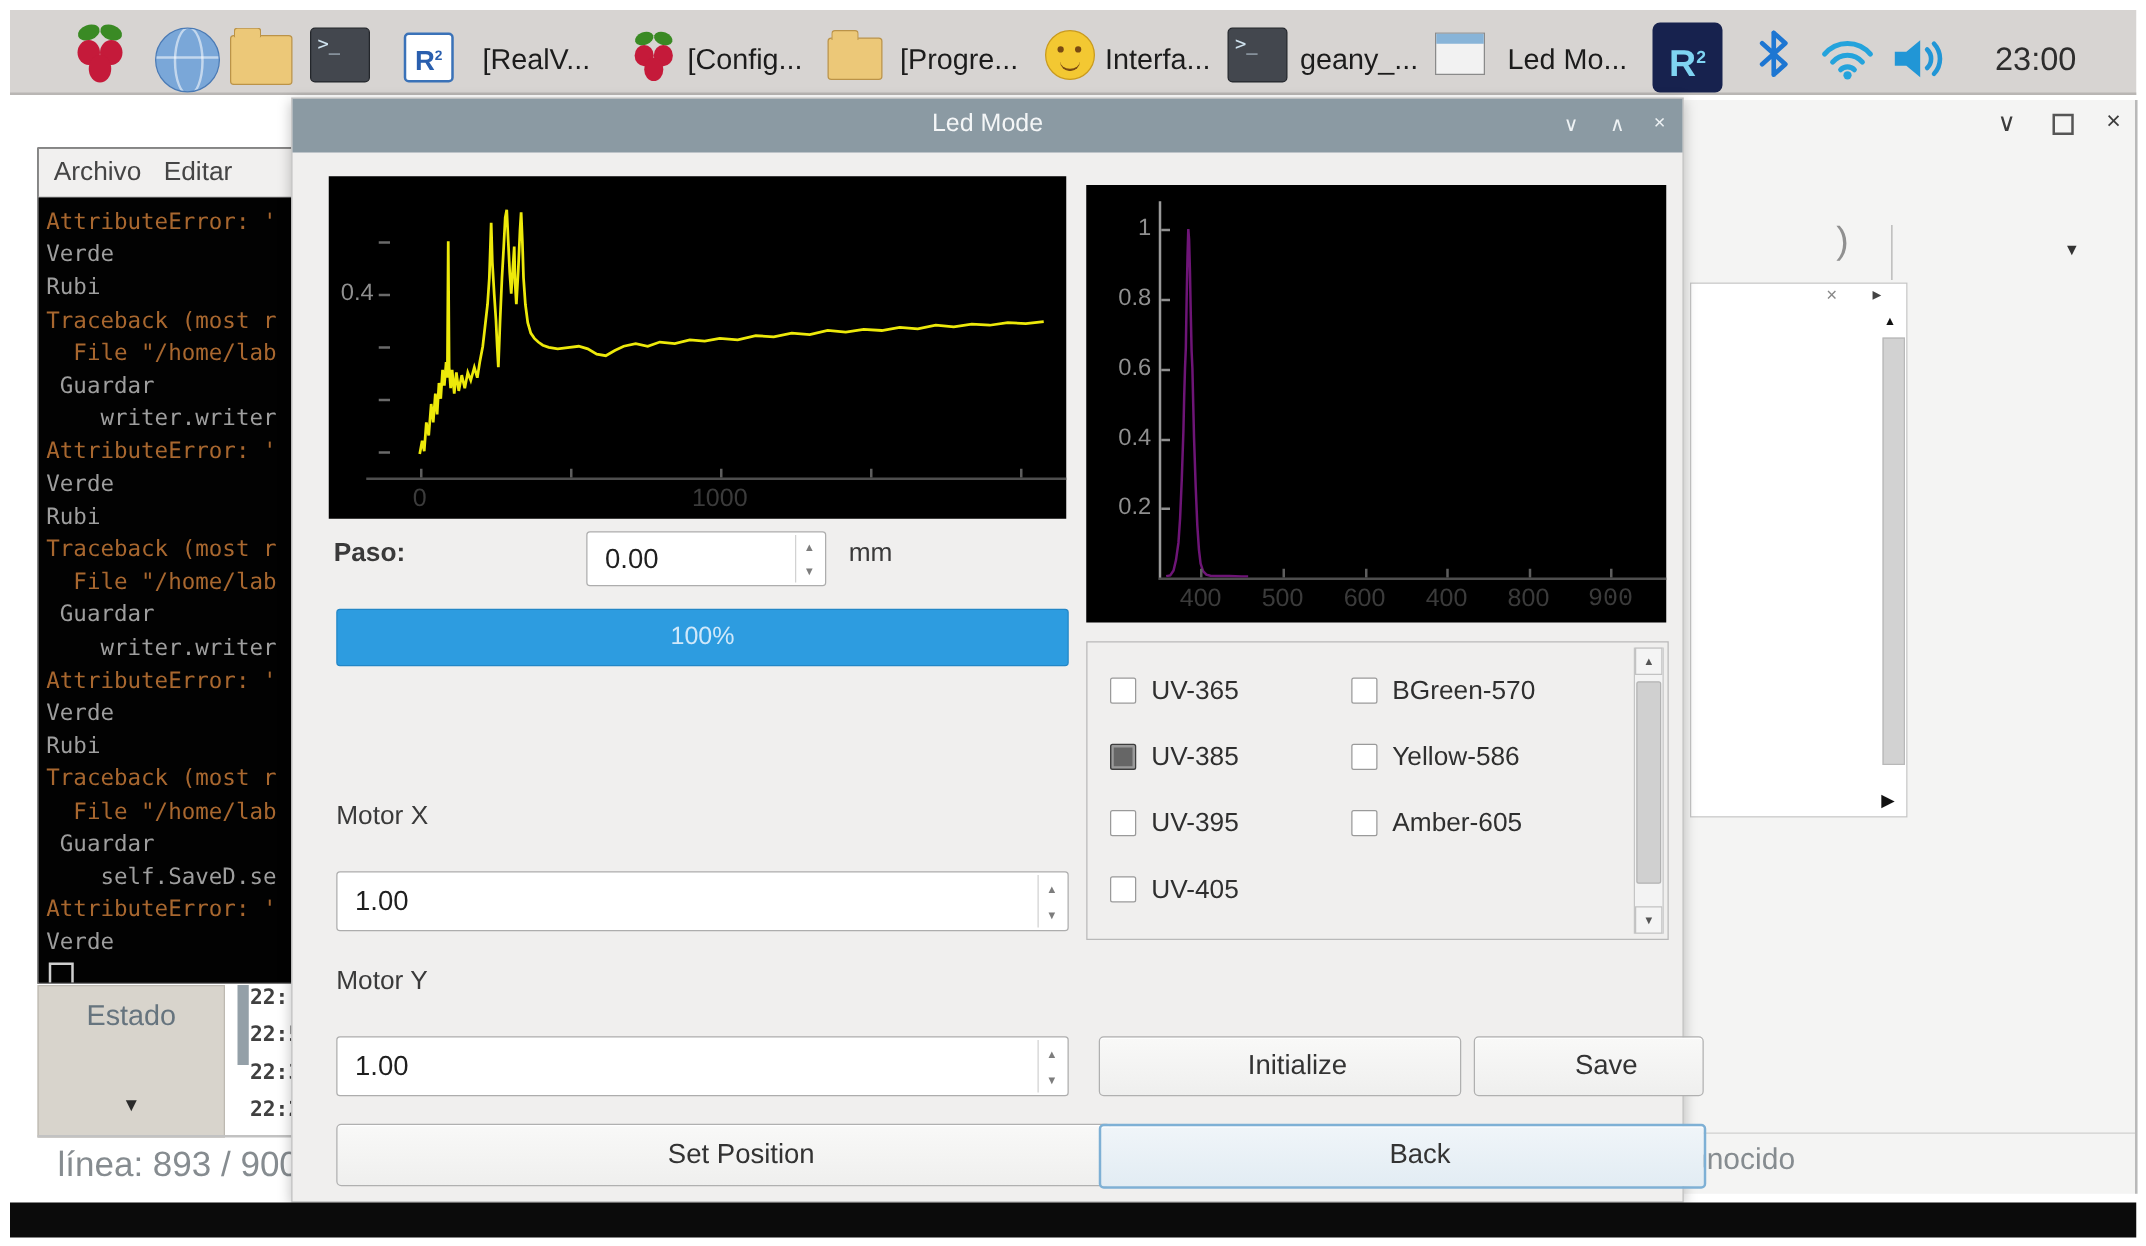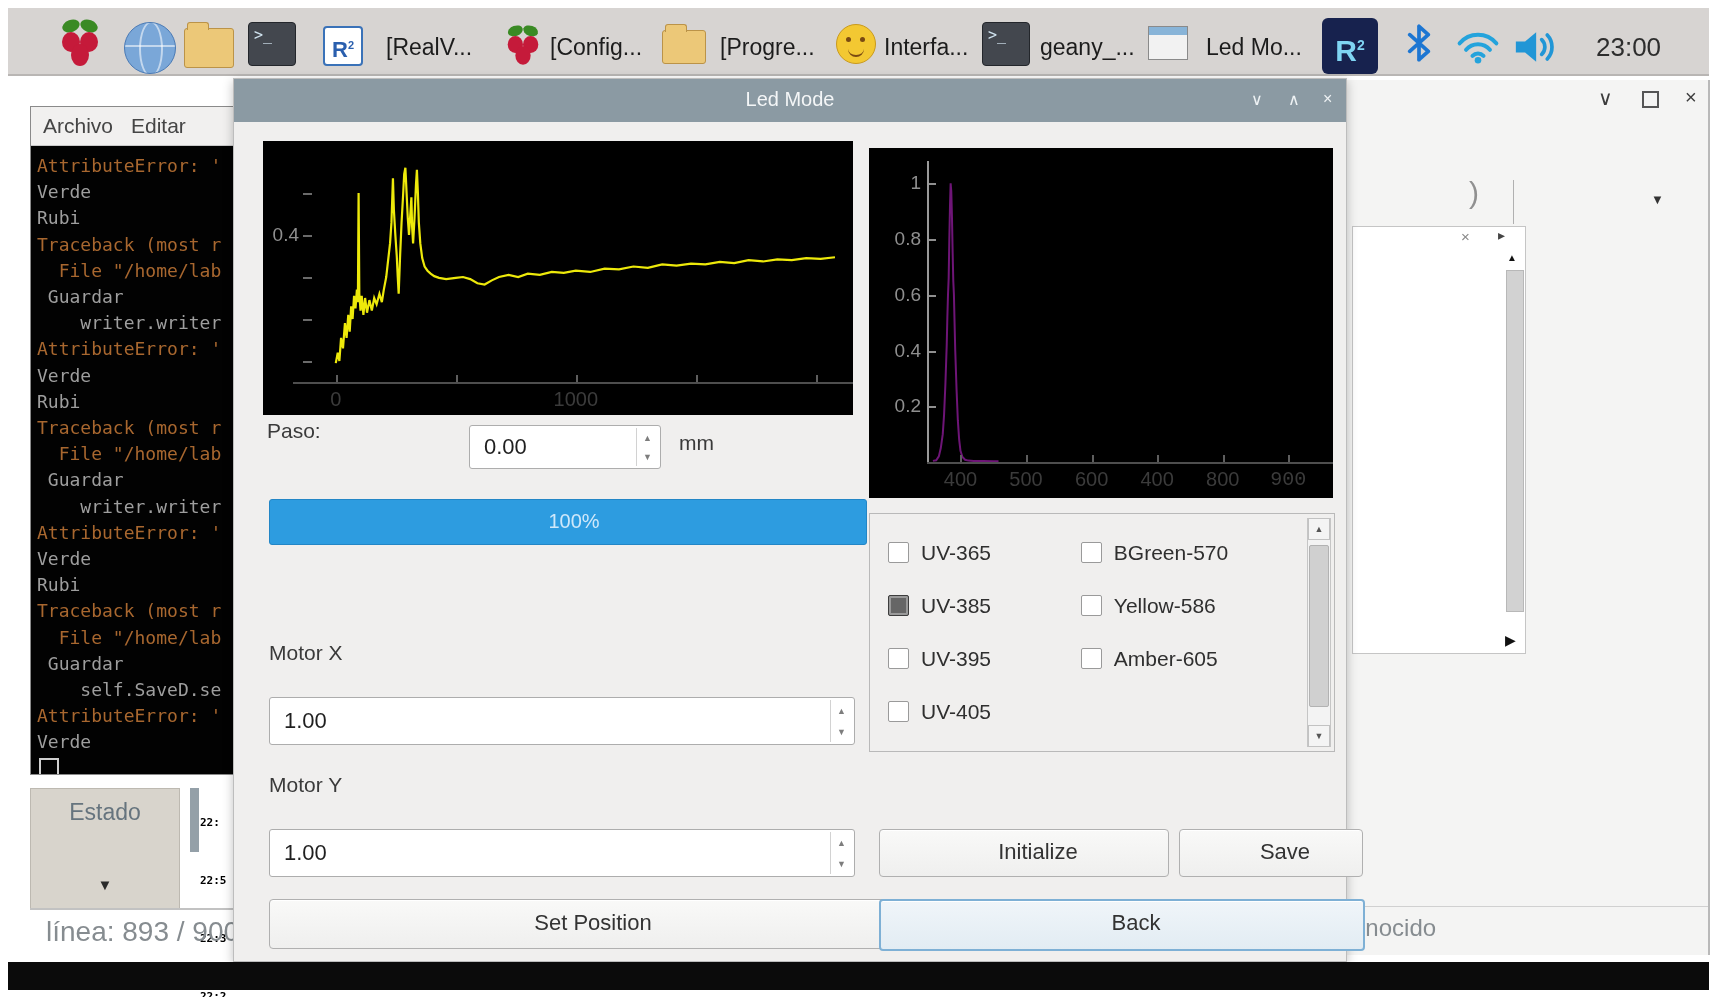--- a/index.html
+++ b/index.html
@@ -31,7 +31,7 @@
   #clock{left:1588px;top:24px;font-size:26px;color:#2d2d2d;}
 
   
-  #terminal{left:30px;top:106px;width:316px;height:667px;border:1px solid #8a8a8a;background:#020202;z-index:1;}
+  #terminal{left:30px;top:118px;width:316px;height:667px;border:1px solid #8a8a8a;background:#020202;z-index:1;}
   #term-menubar{position:absolute;left:0;top:0;right:0;height:38px;background:#f1f0ef;border-bottom:1px solid #c9c9c9;}
   .menu-item{position:absolute;top:7px;font-size:21px;color:#454545;}
   #term-body{position:absolute;left:0;top:39px;right:0;bottom:0;background:#020202;overflow:hidden;padding:7px 0 0 6px;}

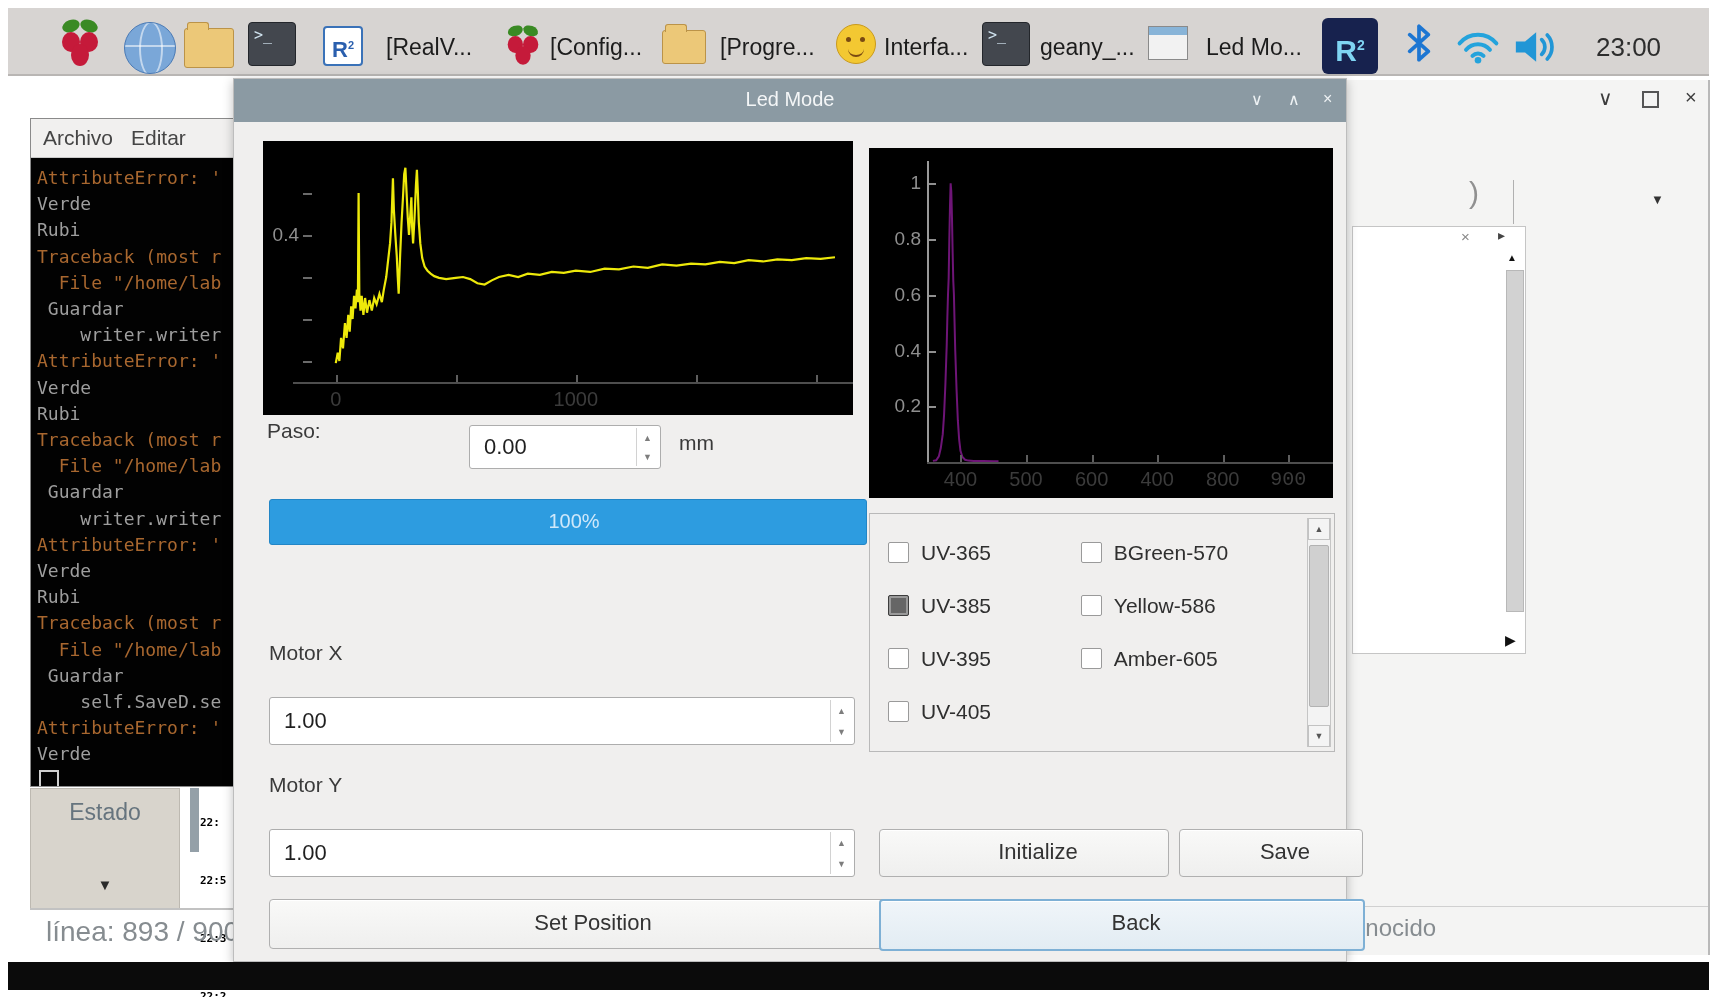--- a/index.html
+++ b/index.html
@@ -314,7 +314,7 @@
       </div>
   </div>
 
-  <span class="fieldlabel" style="left:33px;top:340px;">Paso:</span>
+  <span class="fieldlabel" style="left:33px;top:352px;font-weight:bold;">Paso:</span>
   <div class="spinbox" style="left:235px;top:346px;width:190px;height:42px;">
     <span class="spin-value">0.00</span>
     <span class="spin">

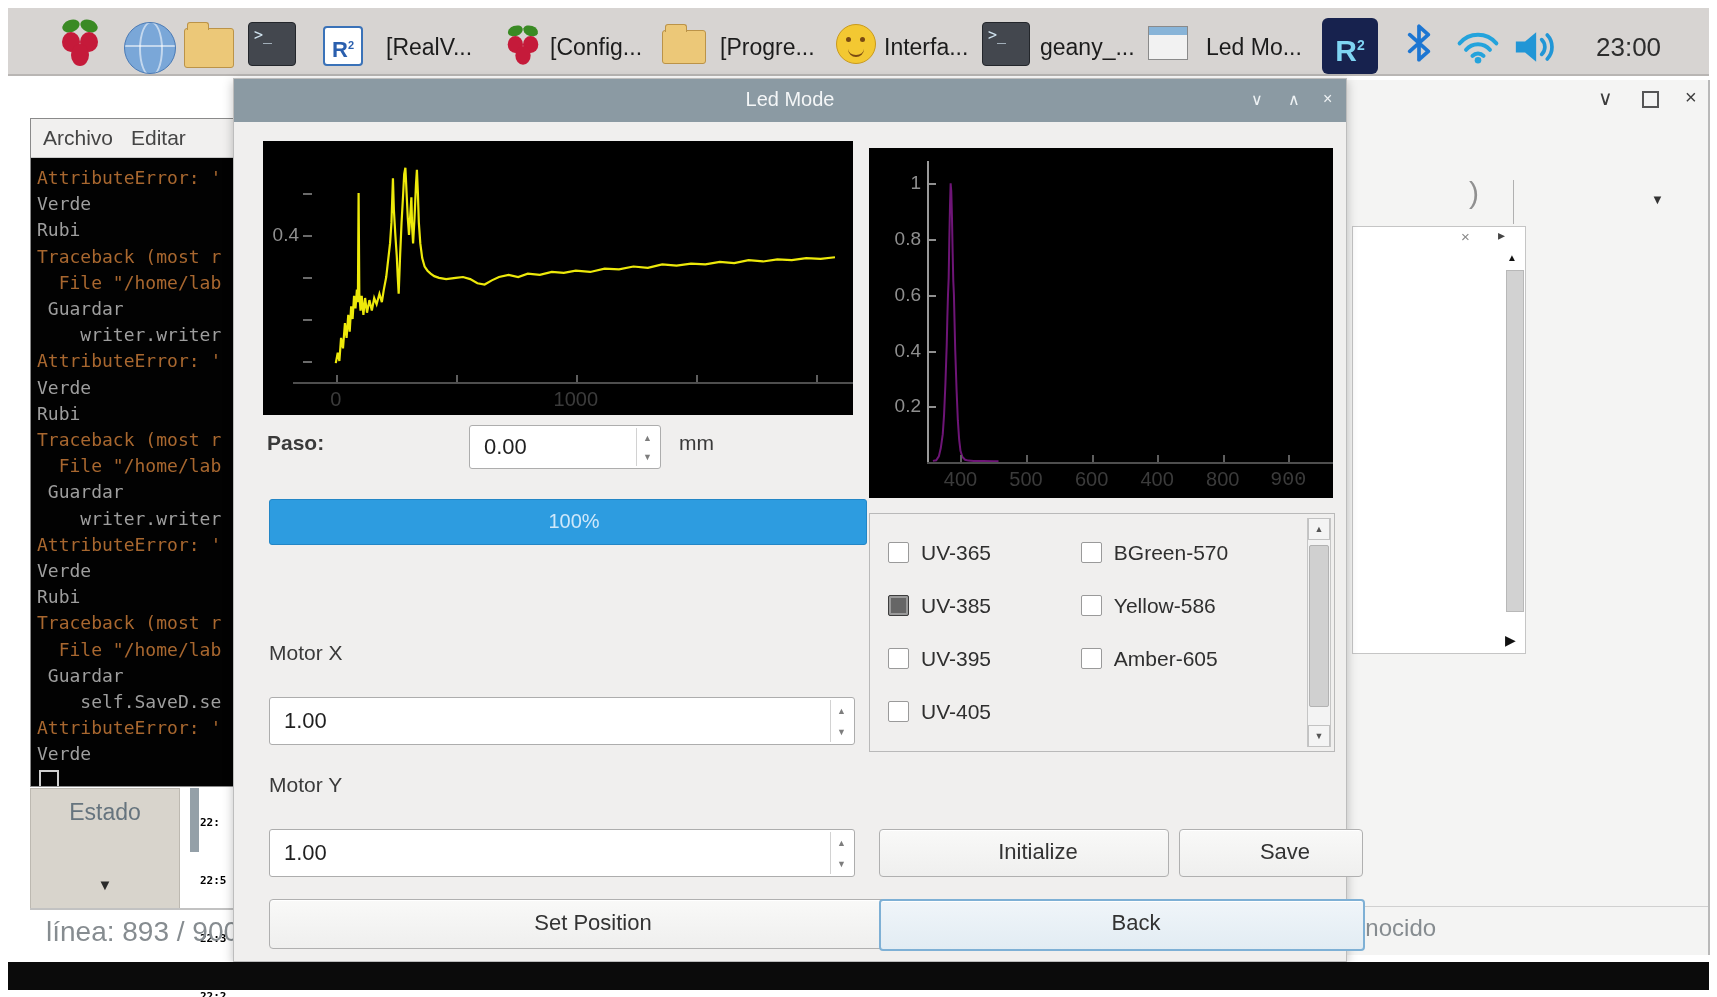--- a/index.html
+++ b/index.html
@@ -324,7 +324,7 @@
   </div>
   <span class="fieldlabel" style="left:445px;top:352px;">mm</span>
 
-  <div id="progressbar" style="left:35px;top:420px;width:584px;height:44px;padding-left:12px;">
+  <div id="progressbar" style="left:35px;top:408px;width:584px;height:44px;">
     <span>100%</span>
   </div>
 

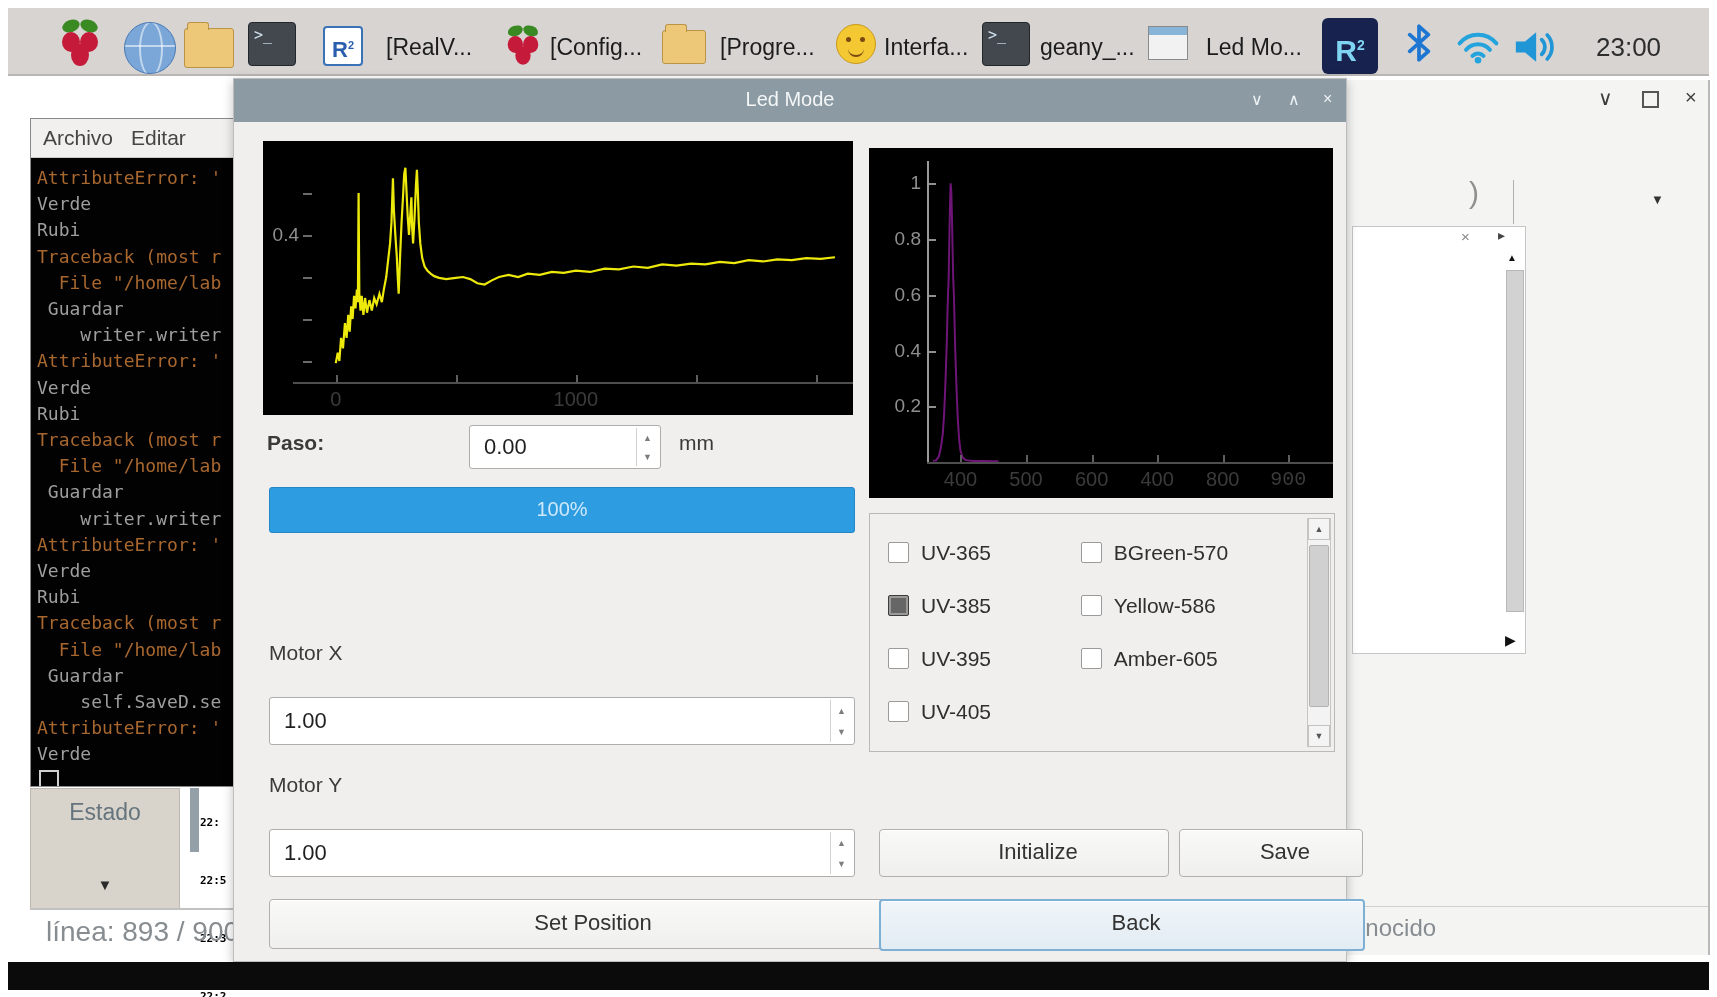--- a/index.html
+++ b/index.html
@@ -46,7 +46,7 @@
   #estado-caret{position:absolute;bottom:16px;width:100%;text-align:center;font-size:15px;color:#2b2b2b;}
   #msg-scroll-sliver{left:190px;top:788px;width:9px;height:64px;background:#94a0a8;z-index:1;}
   #timestamps{left:200px;top:788px;width:60px;z-index:1;}
-  .tstamp{font-family:"DejaVu Sans Mono",monospace;font-weight:bold;font-size:11px;color:#000000;height:30px;margin-top:28px;}
+  .tstamp{font-family:"DejaVu Sans Mono",monospace;font-weight:bold;font-size:17px;color:#404040;height:30px;}
   #status-sep{left:30px;top:908px;width:205px;height:2px;background:#c2c2c2;z-index:1;}
   #status-left{left:46px;top:916px;font-size:28px;color:#868c90;z-index:1;text-align:center;}
 

